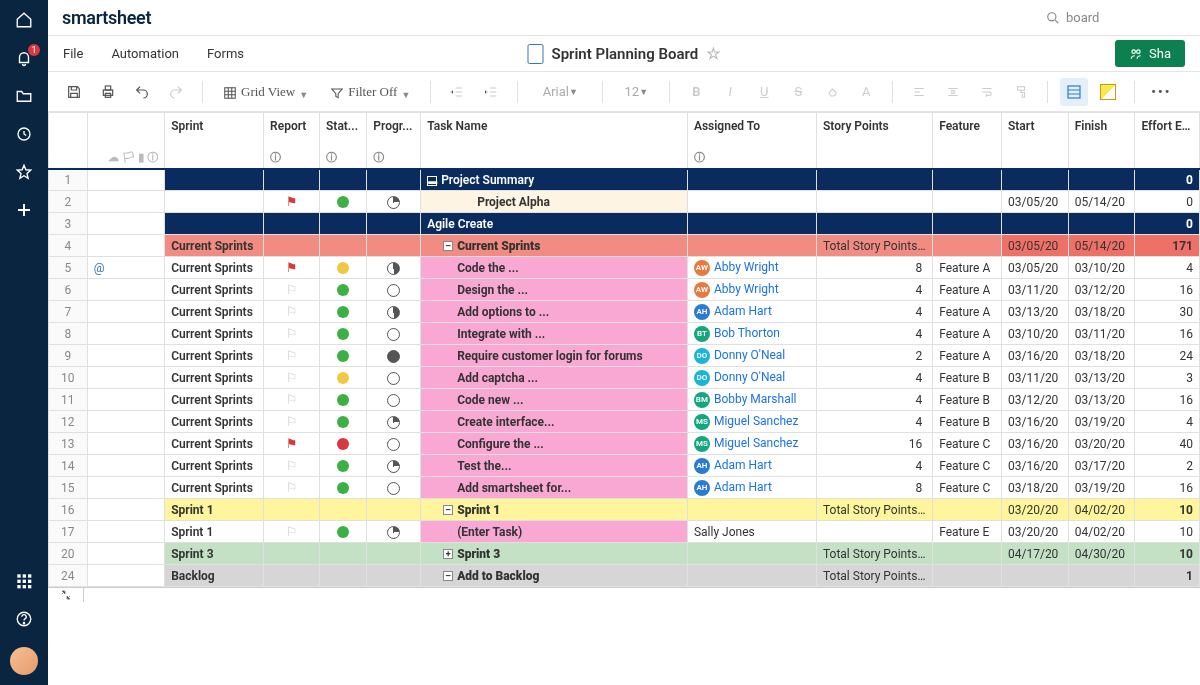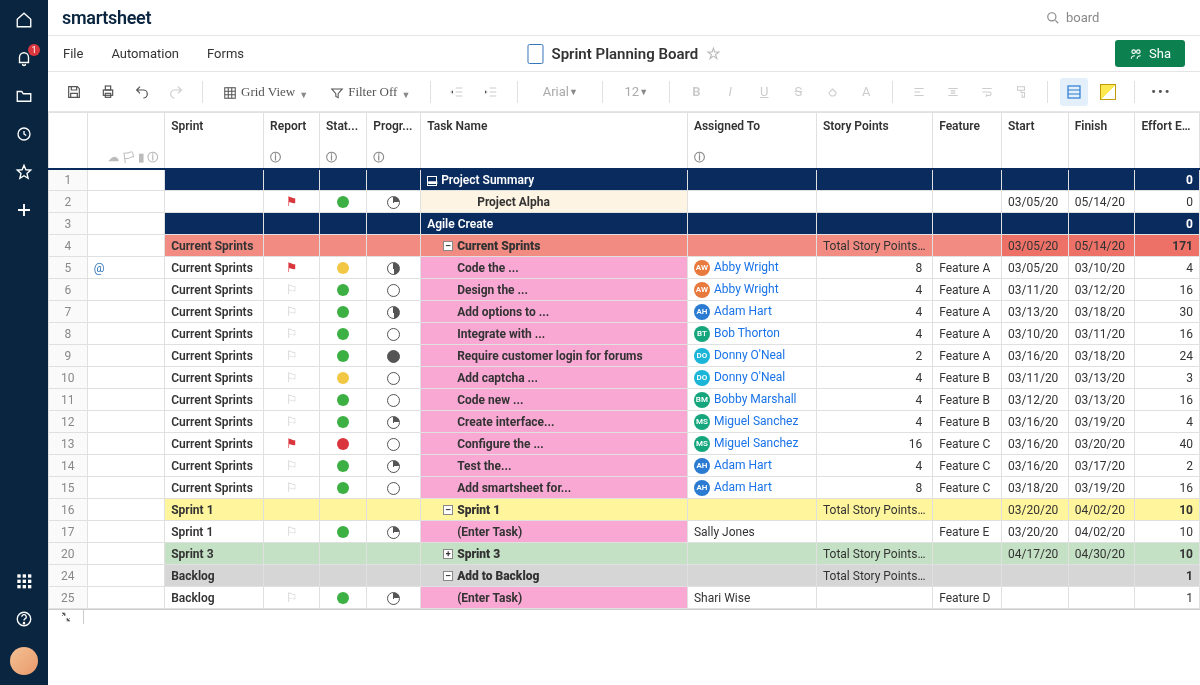--- a/index.html
+++ b/index.html
@@ -635,21 +635,6 @@
               <td class="col-finish"></td>
               <td class="col-effort" style="font-weight: 700;">1</td>
             </tr>
-            <tr class="data">
-              <td class="col-rownum">25</td>
-              <td class="col-icons"></td>
-              <td class="col-sprint"><span style="">Backlog</span></td>
-              <td class="col-report"><span class="flag off">⚐</span></td>
-              <td class="col-status"><span class="dot green"></span></td>
-              <td class="col-progress"><span class="pie q1"></span></td>
-              <td class="col-task indent2">(Enter Task)</td>
-              <td class="col-assigned">Shari Wise</td>
-              <td class="col-points"></td>
-              <td class="col-feature">Feature D</td>
-              <td class="col-start"></td>
-              <td class="col-finish"></td>
-              <td class="col-effort">1</td>
-            </tr>
           </tbody>
       </table>
       <div class="sheet-footer">

